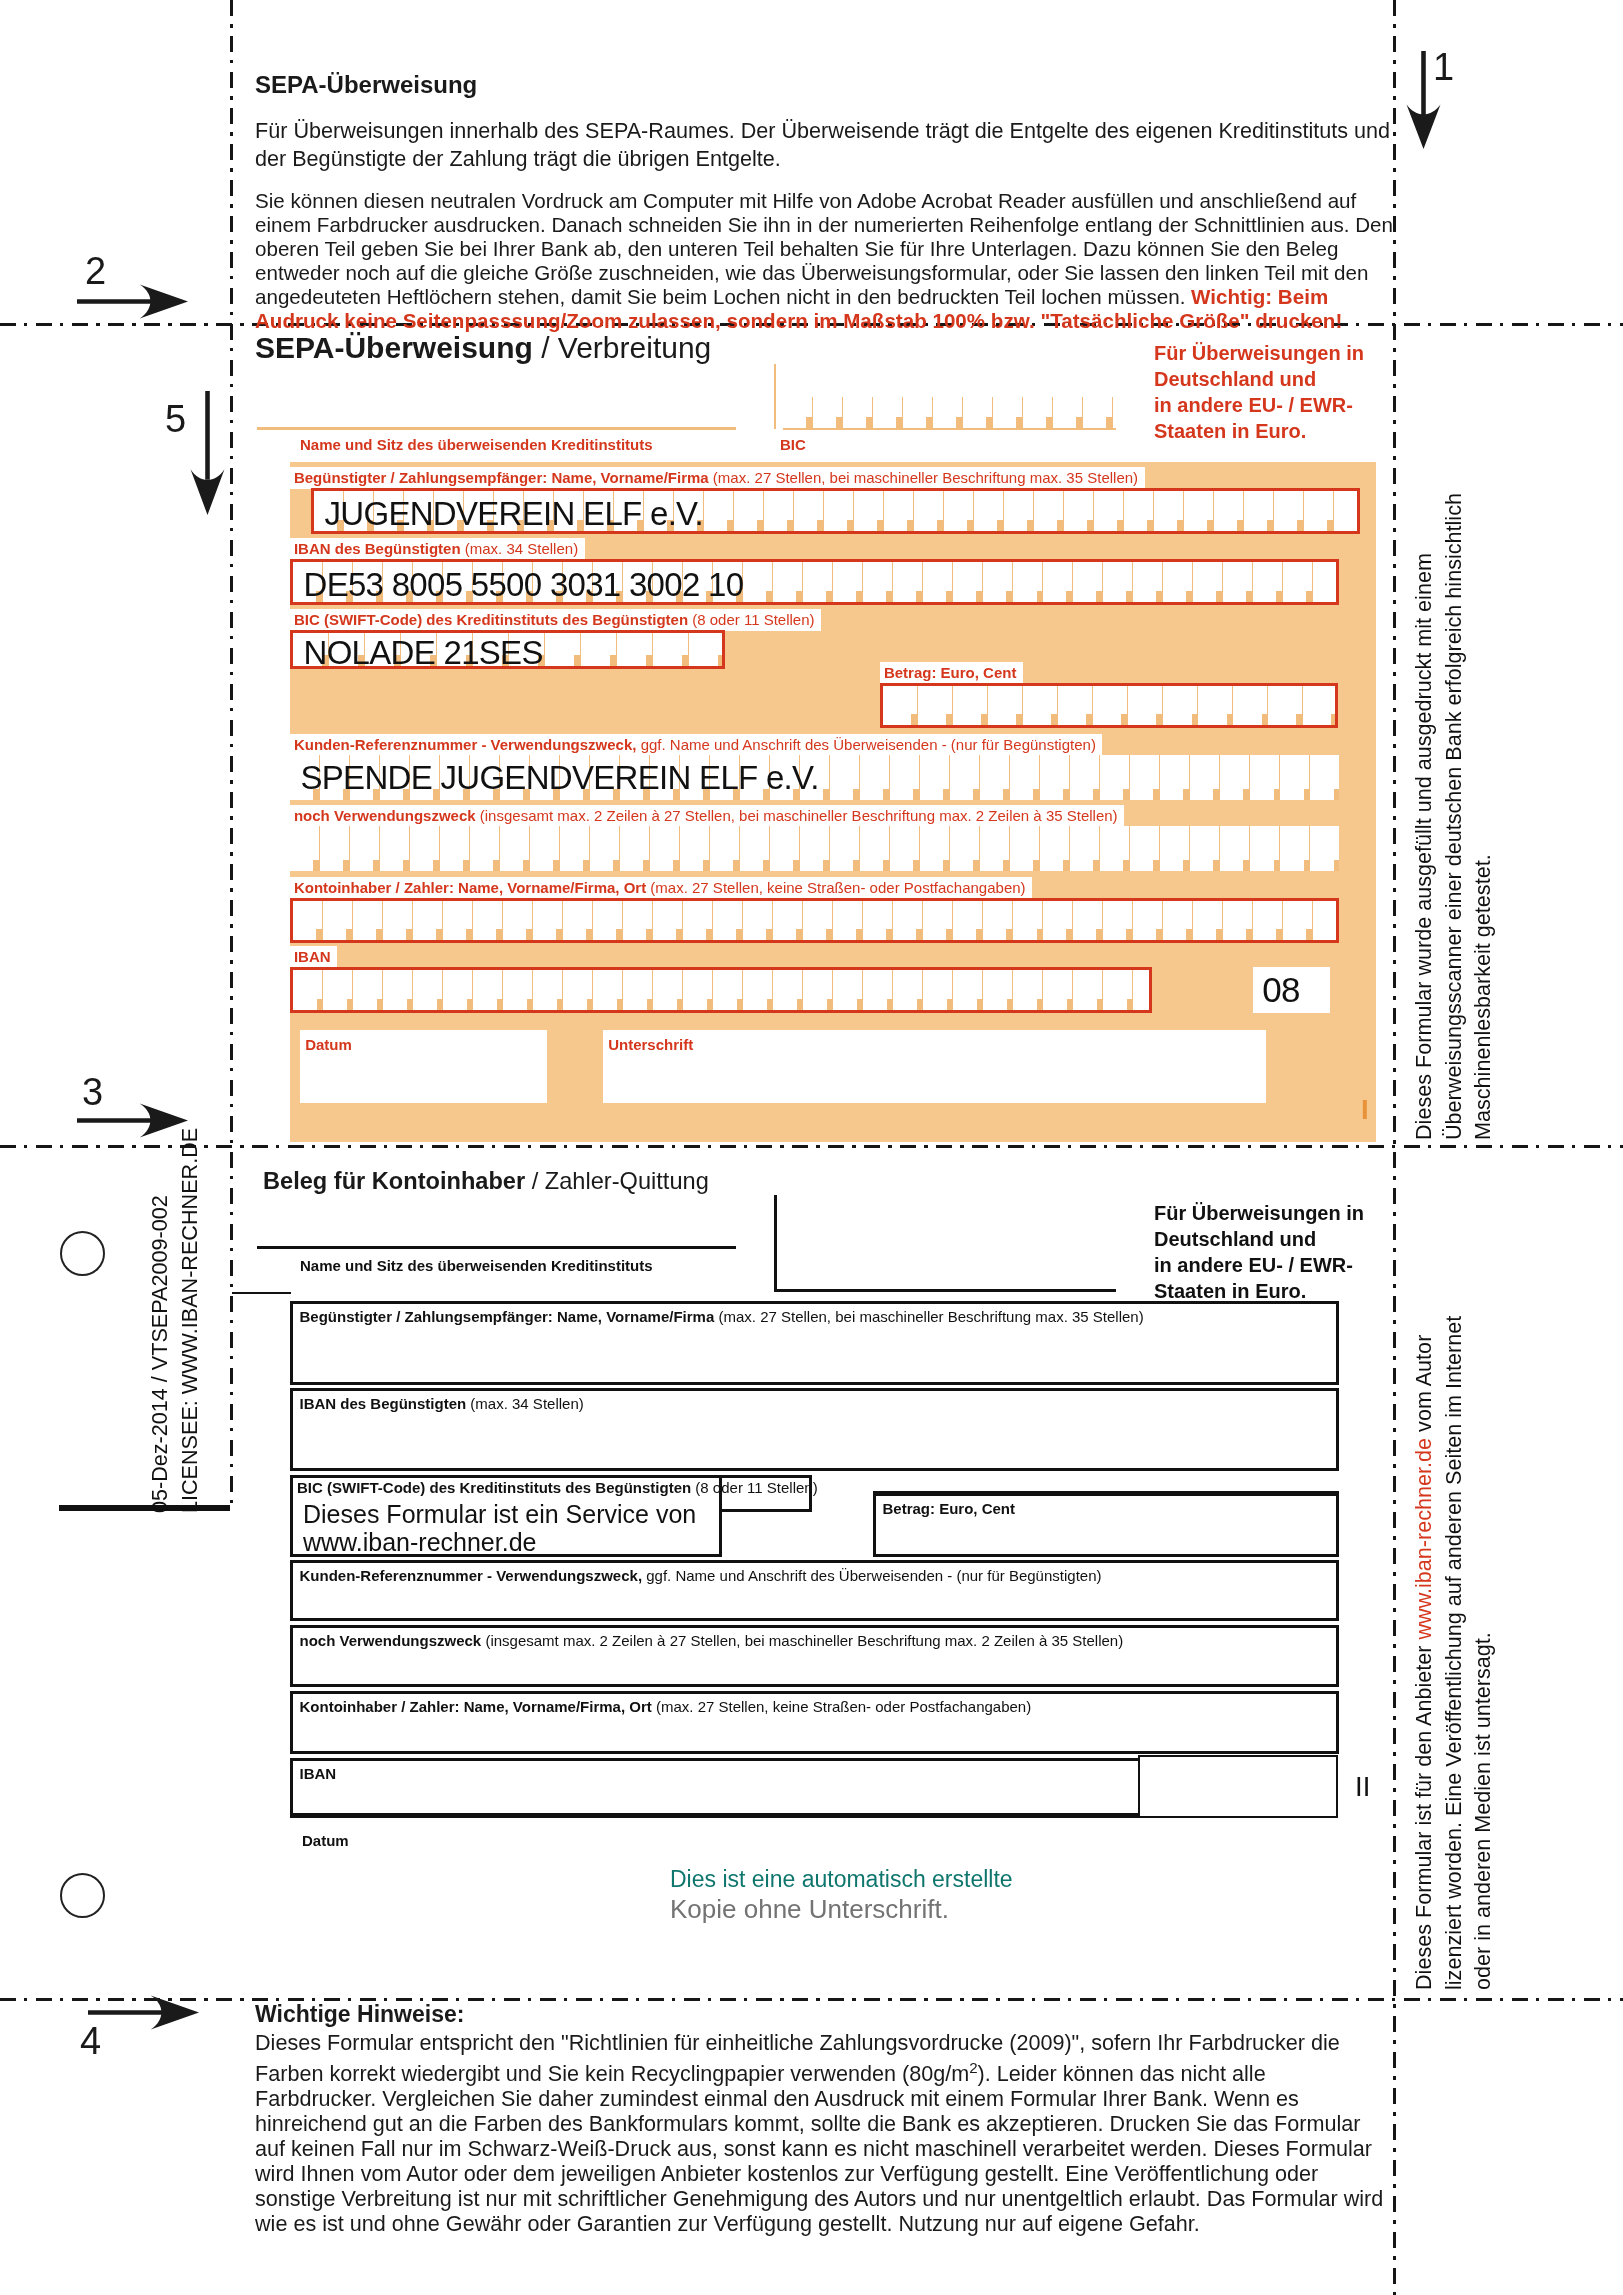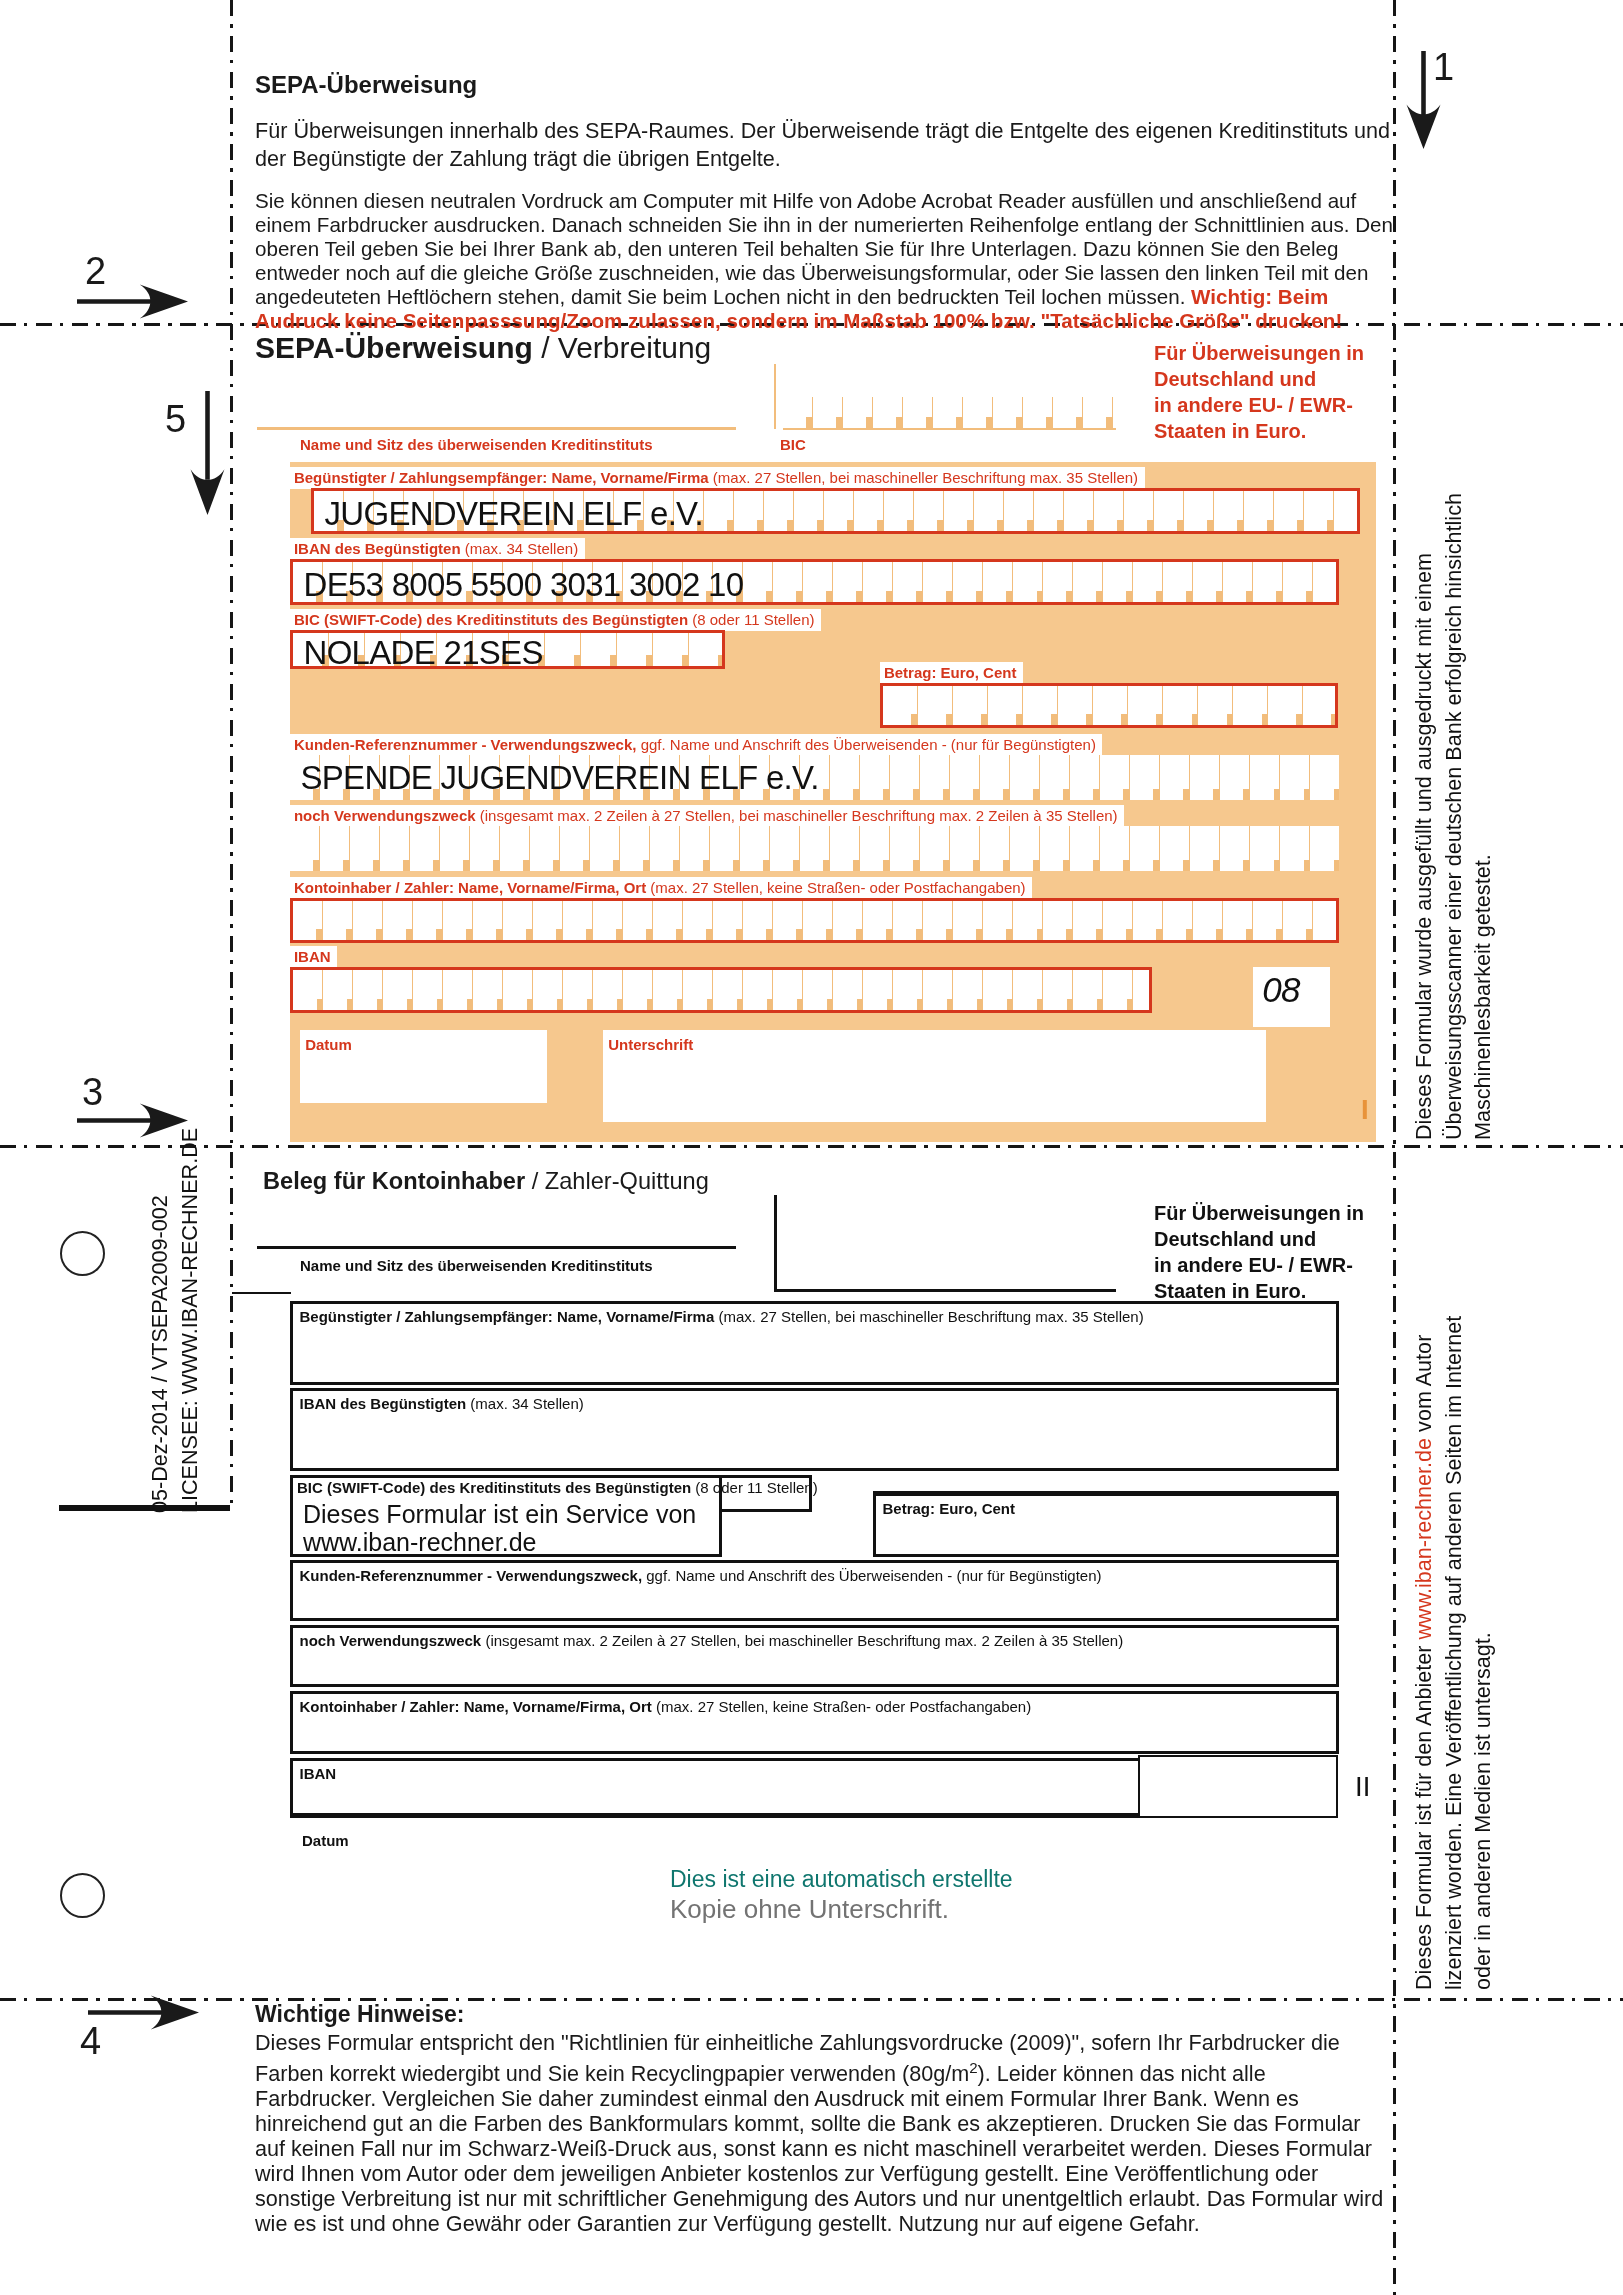--- a/index.html
+++ b/index.html
@@ -157,7 +157,7 @@
 
   <div class="chip b" style="left:290px;top:946px;">IBAN</div>
   <div class="fld redb comb" style="left:290px;top:967px;width:862px;height:46px;"></div>
-  <div class="fld" style="left:1253px;top:967px;width:77px;height:60px;font-style:italic;">
+  <div class="fld" style="left:1253px;top:967px;width:77px;height:46px;">
     <div class="val" style="left:9.2px;top:2.6px;font-size:35px;">08</div>
   </div>
 

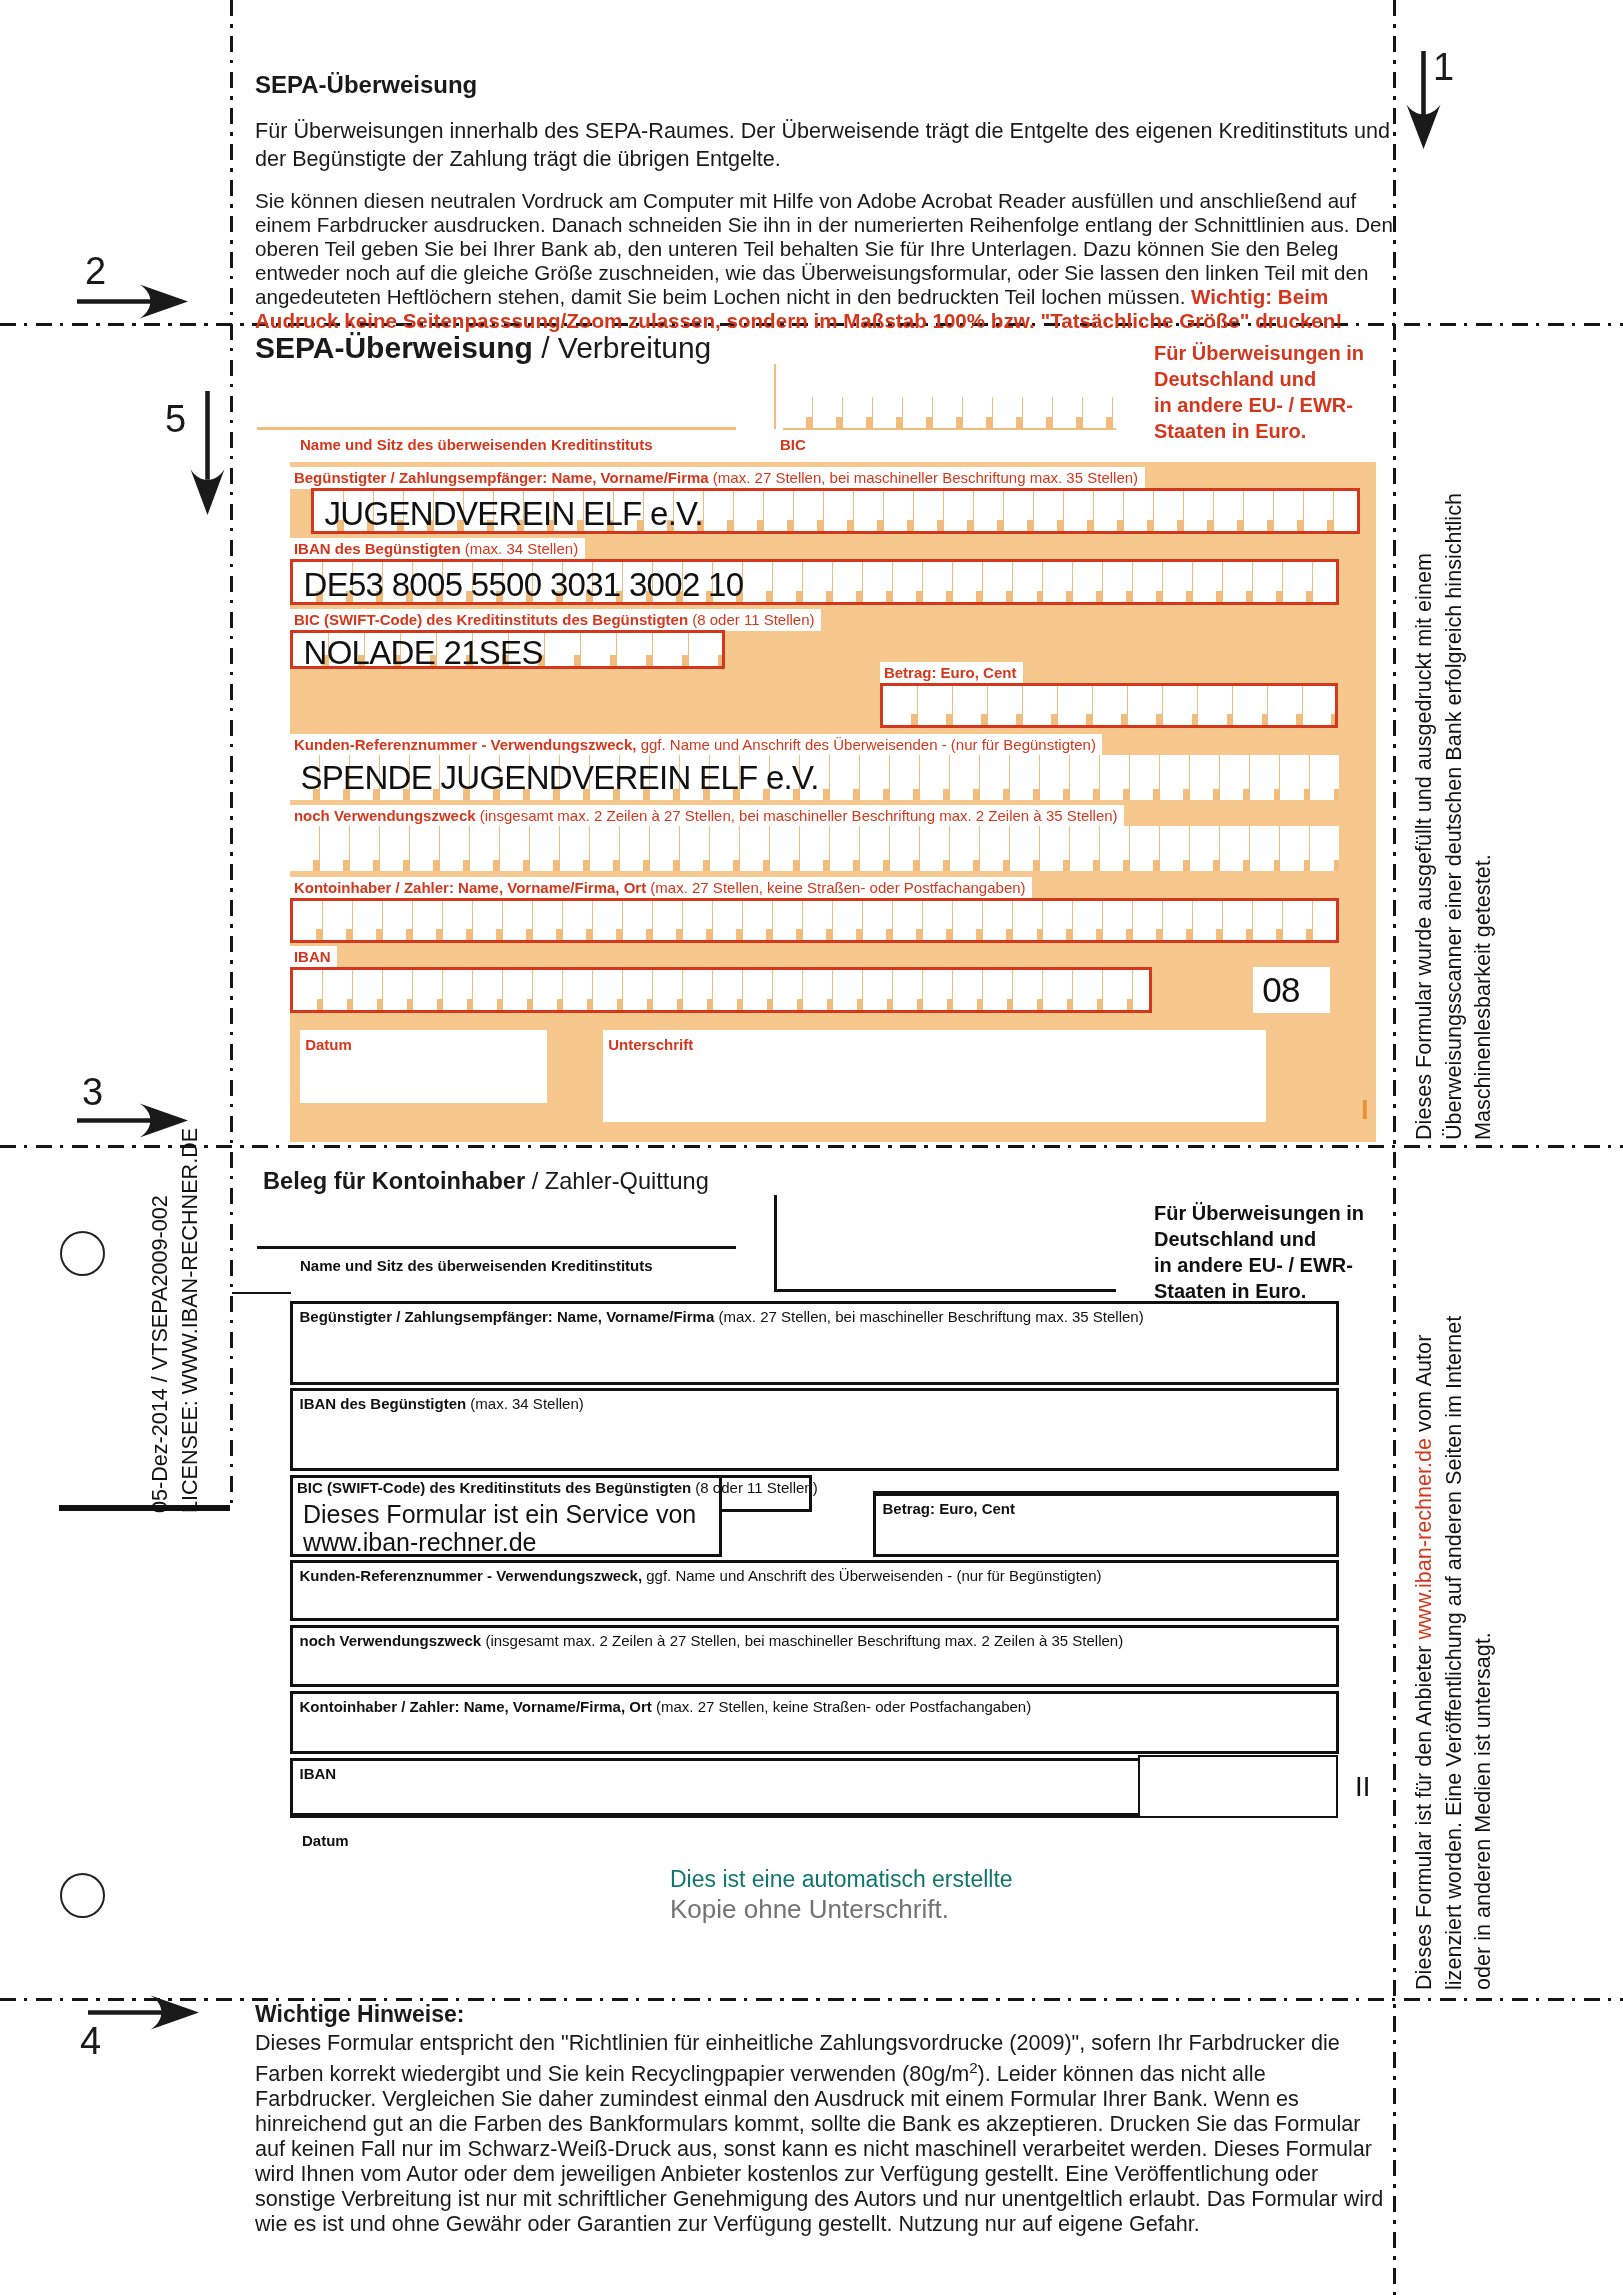--- a/index.html
+++ b/index.html
@@ -164,7 +164,7 @@
   <div class="fld" style="left:300px;top:1030px;width:247px;height:73px;">
     <div class="txt red b" style="left:5.2px;top:2.6px;font-size:15px;">Datum</div>
   </div>
-  <div class="fld" style="left:603px;top:1030px;width:663px;height:92px;">
+  <div class="fld" style="left:603px;top:1030px;width:663px;height:73px;">
     <div class="txt red b" style="left:5.2px;top:2.6px;font-size:15px;">Unterschrift</div>
   </div>
   <div class="txt" style="left:1361px;top:1098px;color:#e8933a;font-size:27.5px;font-weight:bold;">I</div>

